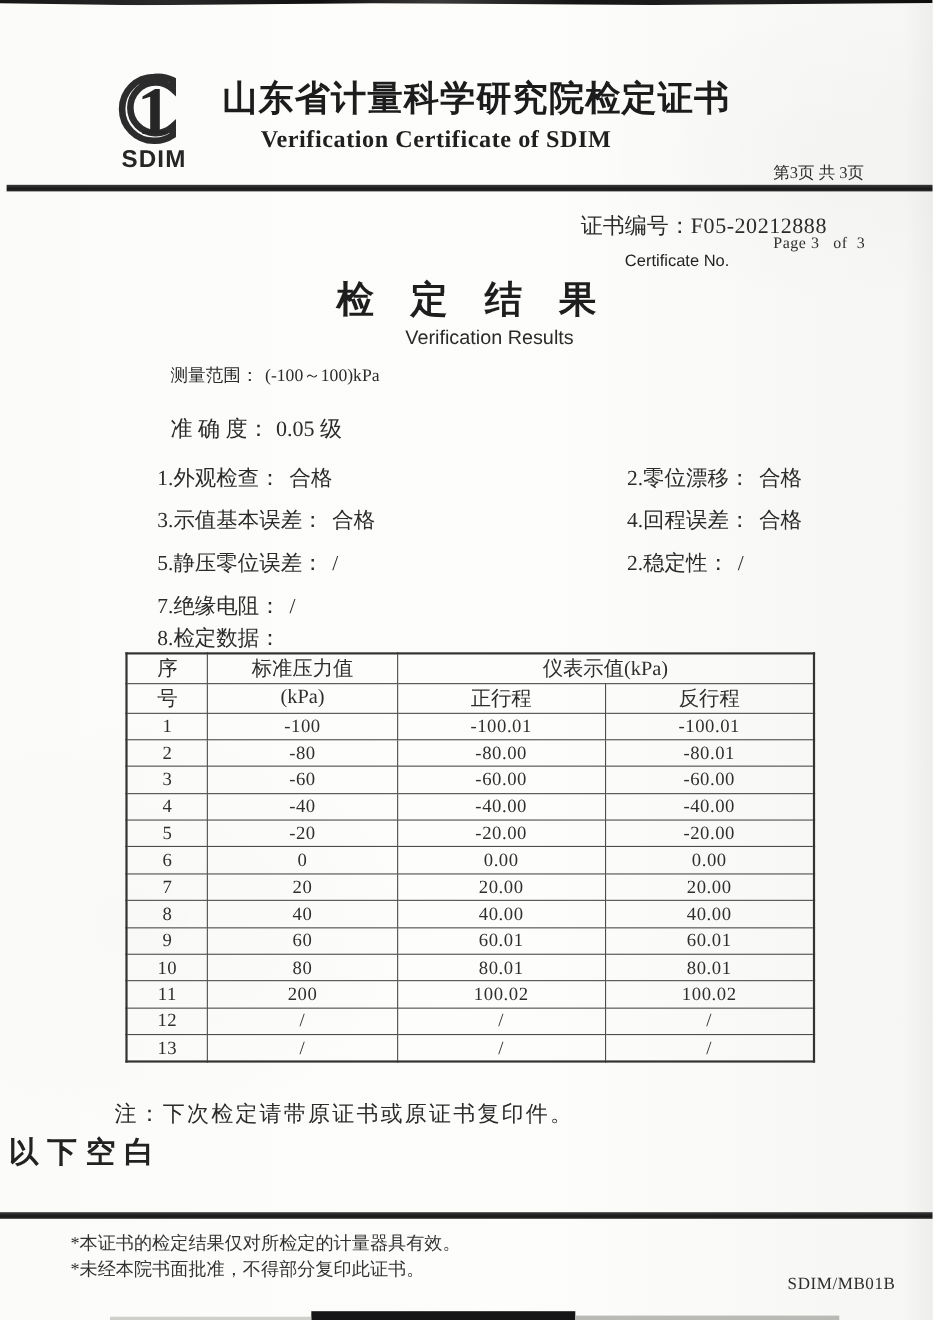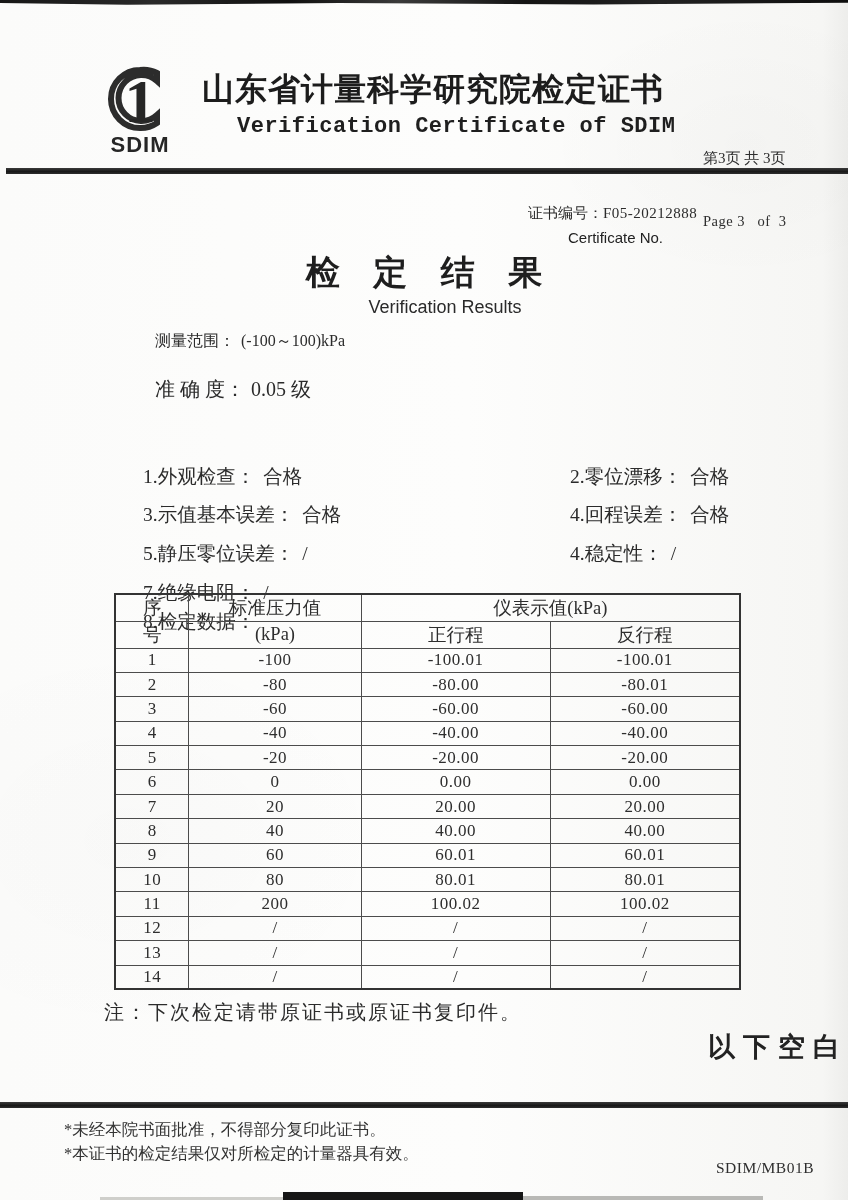--- a/index.html
+++ b/index.html
@@ -36,7 +36,7 @@
   .logo svg { display:block; margin:0 auto; }
   .logo-text { font-family:"Liberation Sans", sans-serif; font-weight:bold; font-size:22px; color:#262626; letter-spacing:1px; margin-top:-4px; }
   .title-cn { position:absolute; left:202px; top:68px; font-size:32px; font-weight:bold; color:#1c1c1c; letter-spacing:1px; white-space:nowrap; }
-  .title-en { position:absolute; left:237px; top:114px; font-family:Liberation Mono, monospace; font-size:22px; font-weight:bold; color:#1f1f1f; letter-spacing:0.5px; }
+  .title-en { position:absolute; left:237px; top:114px; font-family:Liberation Serif, serif; font-size:22px; font-weight:bold; color:#1f1f1f; letter-spacing:0.5px; }
   .page-info { position:absolute; left:703px; top:106px; font-size:15px; color:#2e2e2e; line-height:21px; white-space:pre; }
   .page-info .en { font-size:14.5px; letter-spacing:0.5px; }
   .rule { position:absolute; left:0; right:0; height:6px; background:linear-gradient(#3a3a3a,#181818 60%,#2e2e2e); }

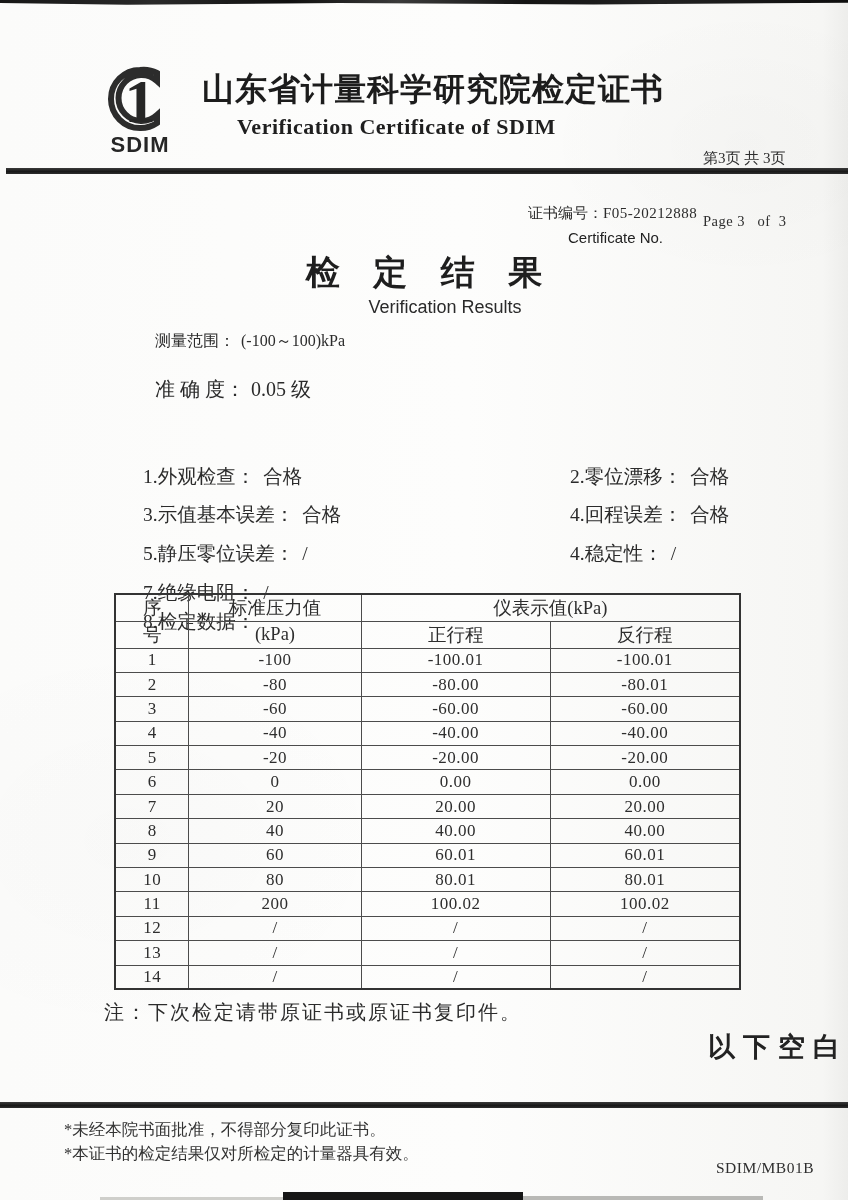--- a/index.html
+++ b/index.html
@@ -44,7 +44,7 @@
   .rule-bottom { top:1102px; }
 
   
-  .cert-no { position:absolute; left:528px; top:204px; font-size:15px; white-space:nowrap; }
+  .cert-no { position:absolute; left:528px; top:192px; font-size:20px; white-space:nowrap; }
   .cert-no .num { letter-spacing:0.5px; }
   .cert-no-en { position:absolute; left:528px; top:229px; font-family:"Liberation Sans", sans-serif; font-size:15px; color:#222;margin-left:40px; }
 

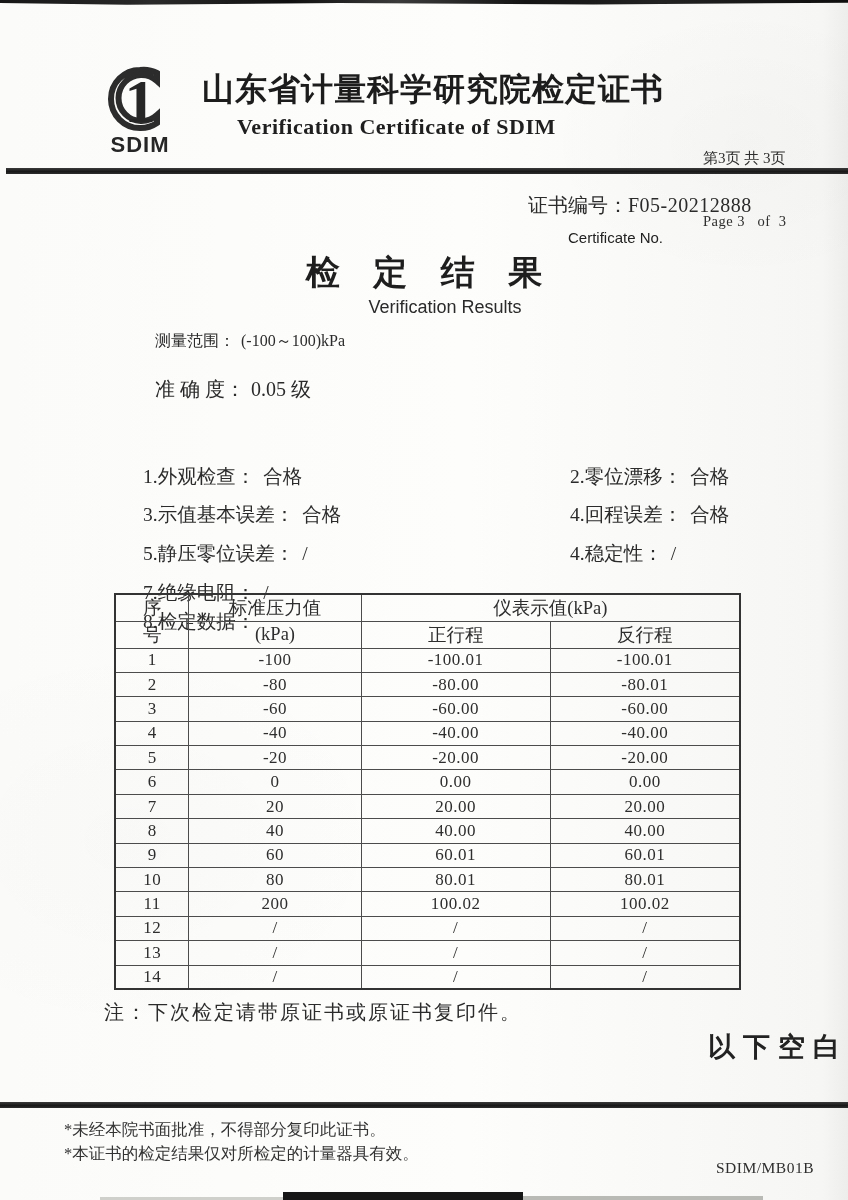--- a/index.html
+++ b/index.html
@@ -60,7 +60,7 @@
   .range-line .val, .accuracy-line .val { margin-left:6px; }
 
   
-  .item-row { position:absolute; left:143px; width:640px; font-size:19.5px; white-space:nowrap;margin-top:42px; }
+  .item-row { position:absolute; left:143px; width:640px; font-size:19.5px; white-space:nowrap; }
   .item-row .right { position:absolute; left:427px; top:0; }
   .item-val { margin-left:8px; }
   .row-1 { top:421px; } .row-2 { top:459px; } .row-3 { top:498px; } .row-4 { top:537px; } .row-5 { top:566px; }

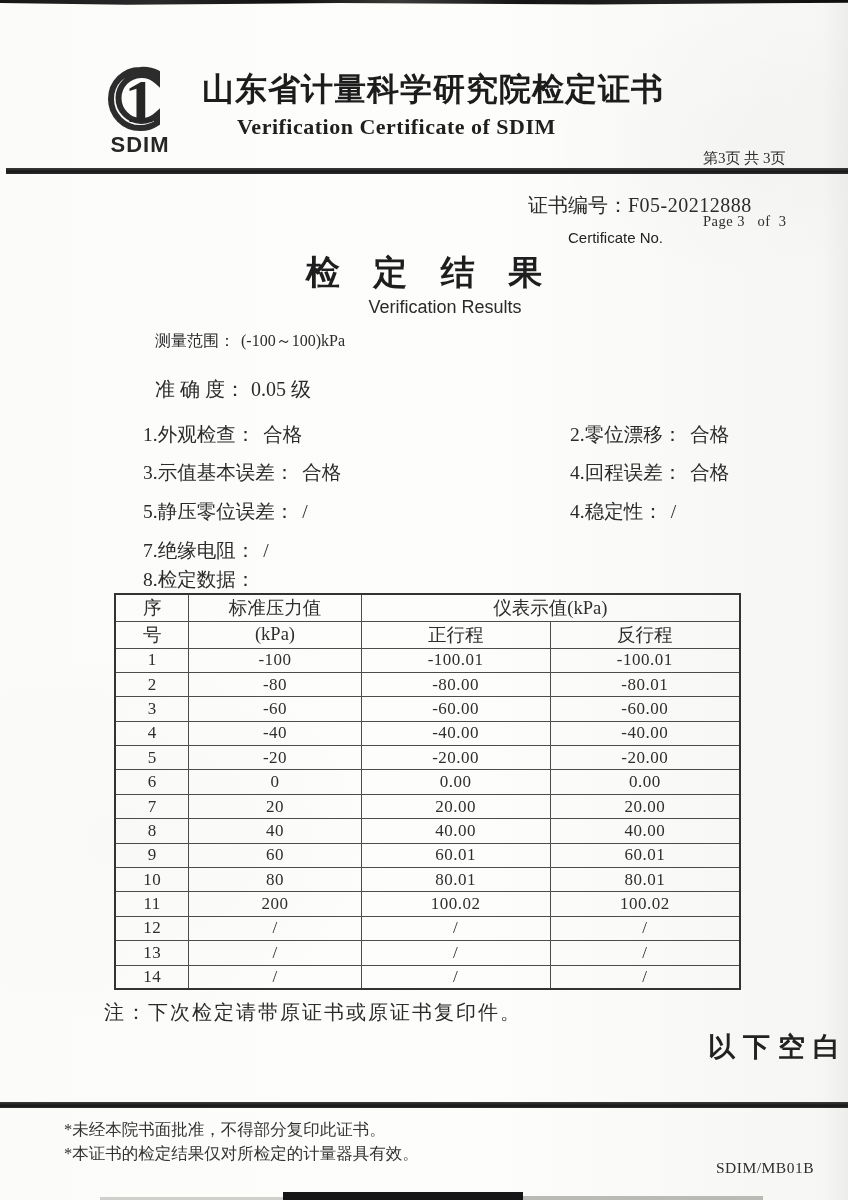--- a/index.html
+++ b/index.html
@@ -128,7 +128,7 @@
   </div>
   <div class="item-row row-3">
     <span>5.静压零位误差：</span><span class="item-val">/</span>
-    <span class="right"><span>4.稳定性：</span><span class="item-val">/</span></span>
+    <span class="right"><span>2.稳定性：</span><span class="item-val">/</span></span>
   </div>
   <div class="item-row row-4">
     <span>7.绝缘电阻：</span><span class="item-val">/</span>

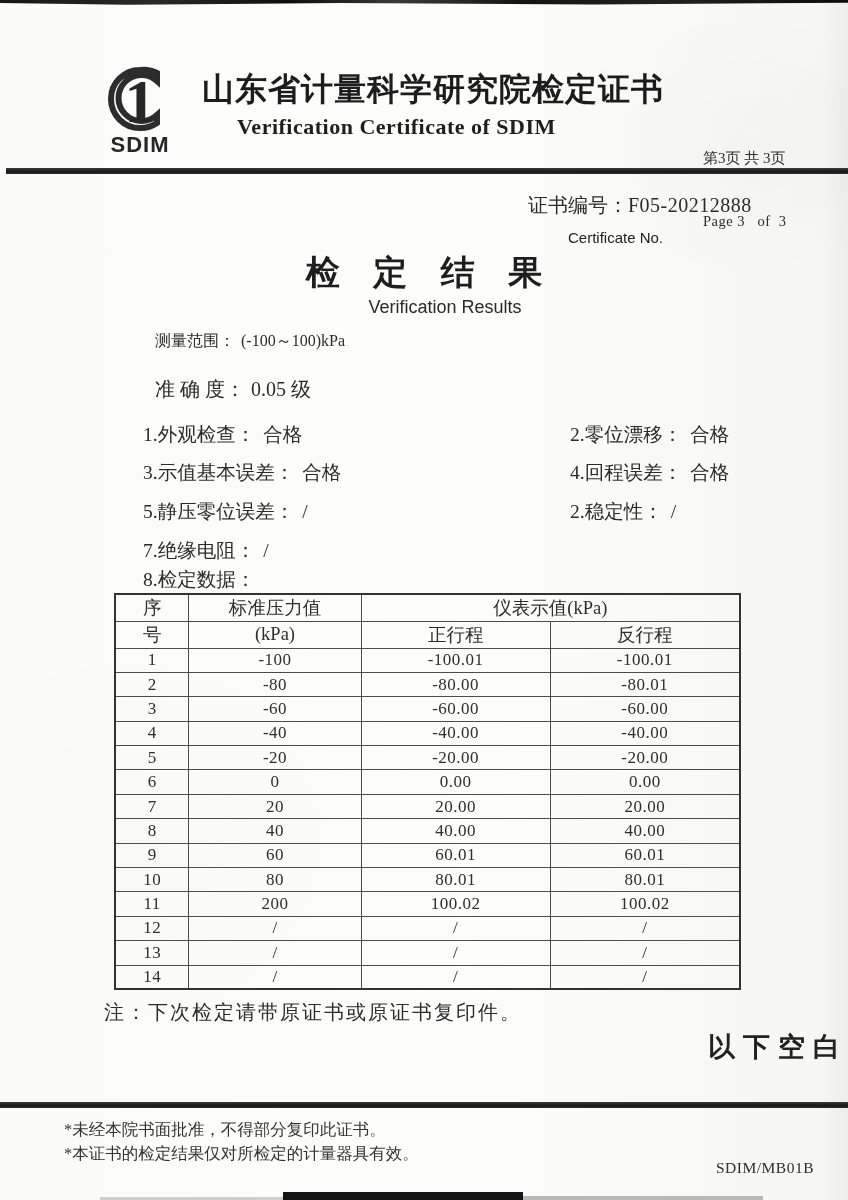--- a/index.html
+++ b/index.html
@@ -236,12 +236,6 @@
           <td>/</td>
           <td>/</td>
         </tr>
-        <tr>
-          <td>14</td>
-          <td>/</td>
-          <td>/</td>
-          <td>/</td>
-        </tr>
       </tbody>
   </table>
 

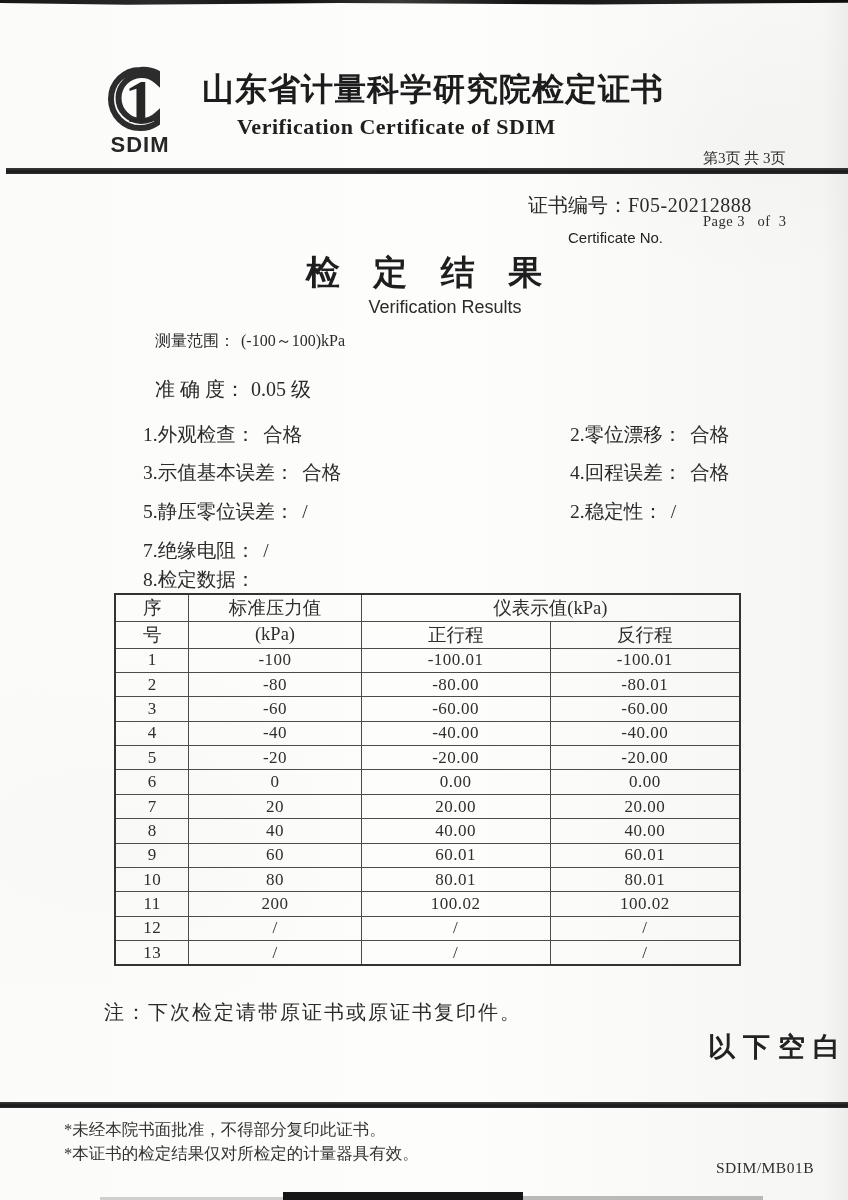--- a/index.html
+++ b/index.html
@@ -75,7 +75,7 @@
 
   
   .note-line { position:absolute; left:104px; top:999px; font-size:20px; letter-spacing:2px; }
-  .end-marker { position:absolute; left:0; width:100%; top:1029px; text-align:right;
+  .end-marker { position:absolute; left:0; width:100%; top:1029px; text-align:left;
     font-family:"Liberation Sans", sans-serif; font-weight:bold; font-size:27px; color:#222; letter-spacing:8px; text-indent:8px; }
   .footnotes { position:absolute; left:64px; top:1118px; font-size:16.5px; line-height:23.5px; color:#333; }
   .form-code { position:absolute; left:716px; top:1159px; font-size:15.5px; color:#2e2e2e; letter-spacing:0.5px; }

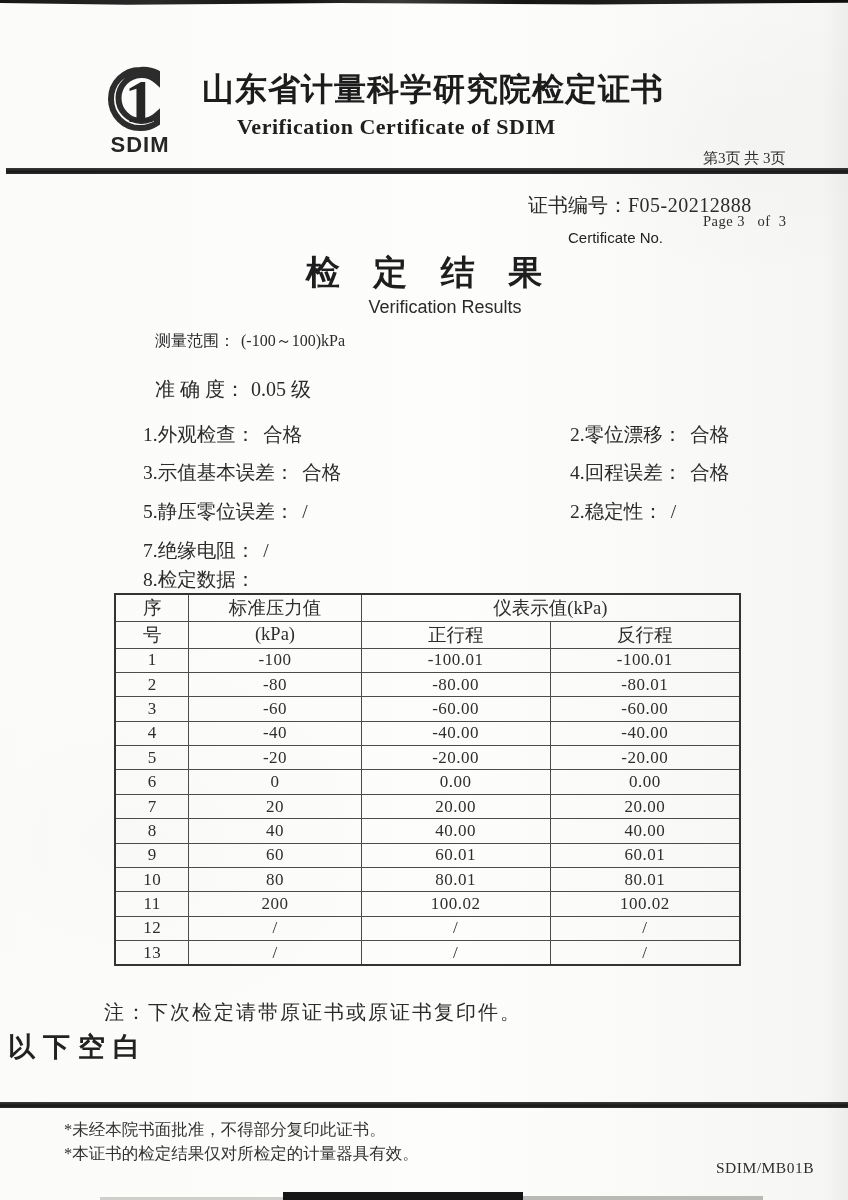--- a/index.html
+++ b/index.html
@@ -243,8 +243,8 @@
   <div class="end-marker">以下空白</div>
   <div class="rule rule-bottom"></div>
   <div class="footnotes">
+    <div>*本证书的检定结果仅对所检定的计量器具有效。</div>
     <div>*未经本院书面批准，不得部分复印此证书。</div>
-    <div>*本证书的检定结果仅对所检定的计量器具有效。</div>
   </div>
   <div class="form-code">SDIM/MB01B</div>
 

